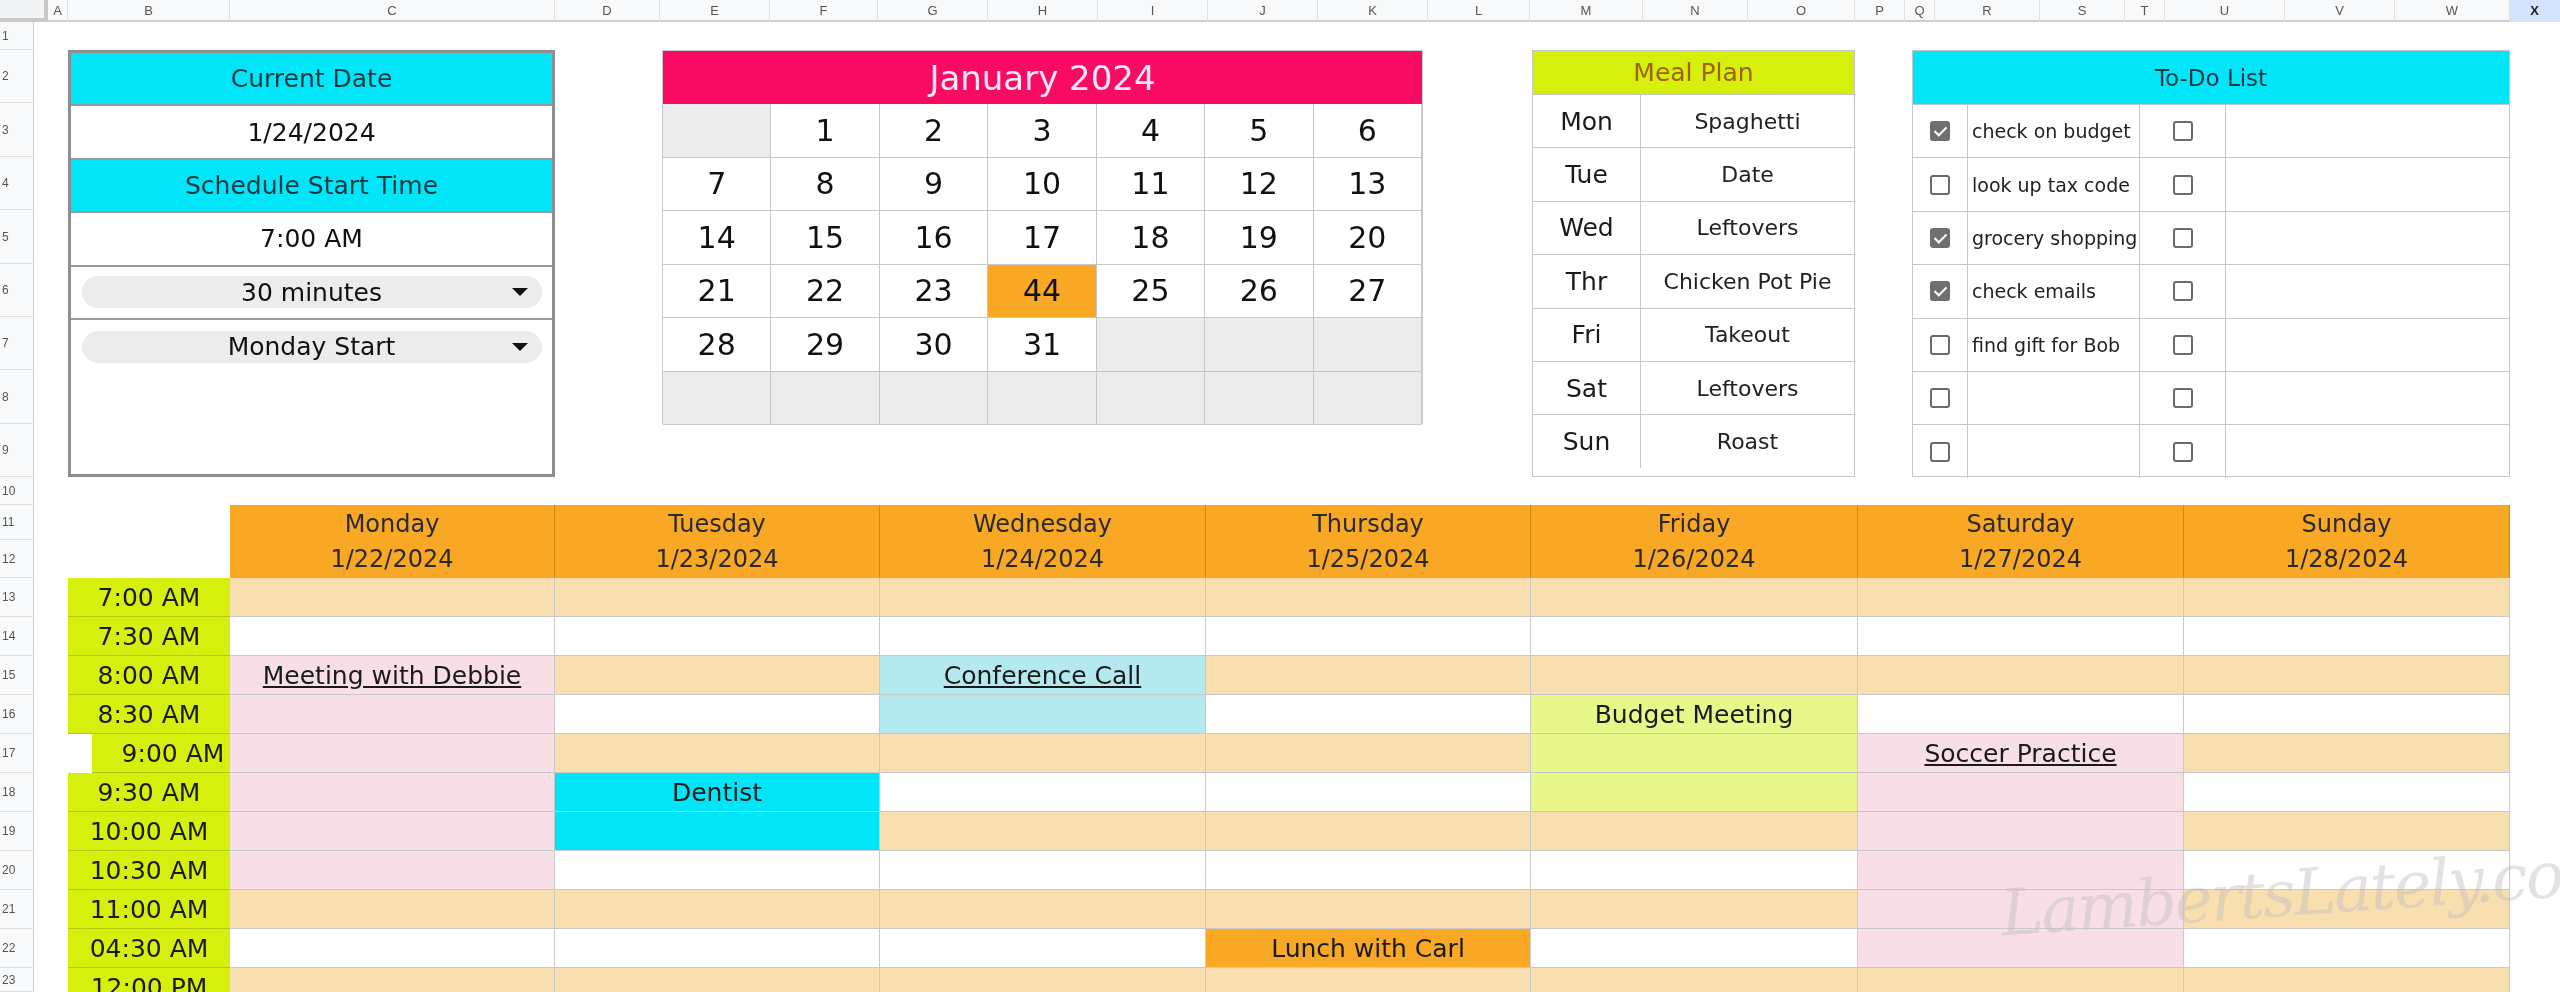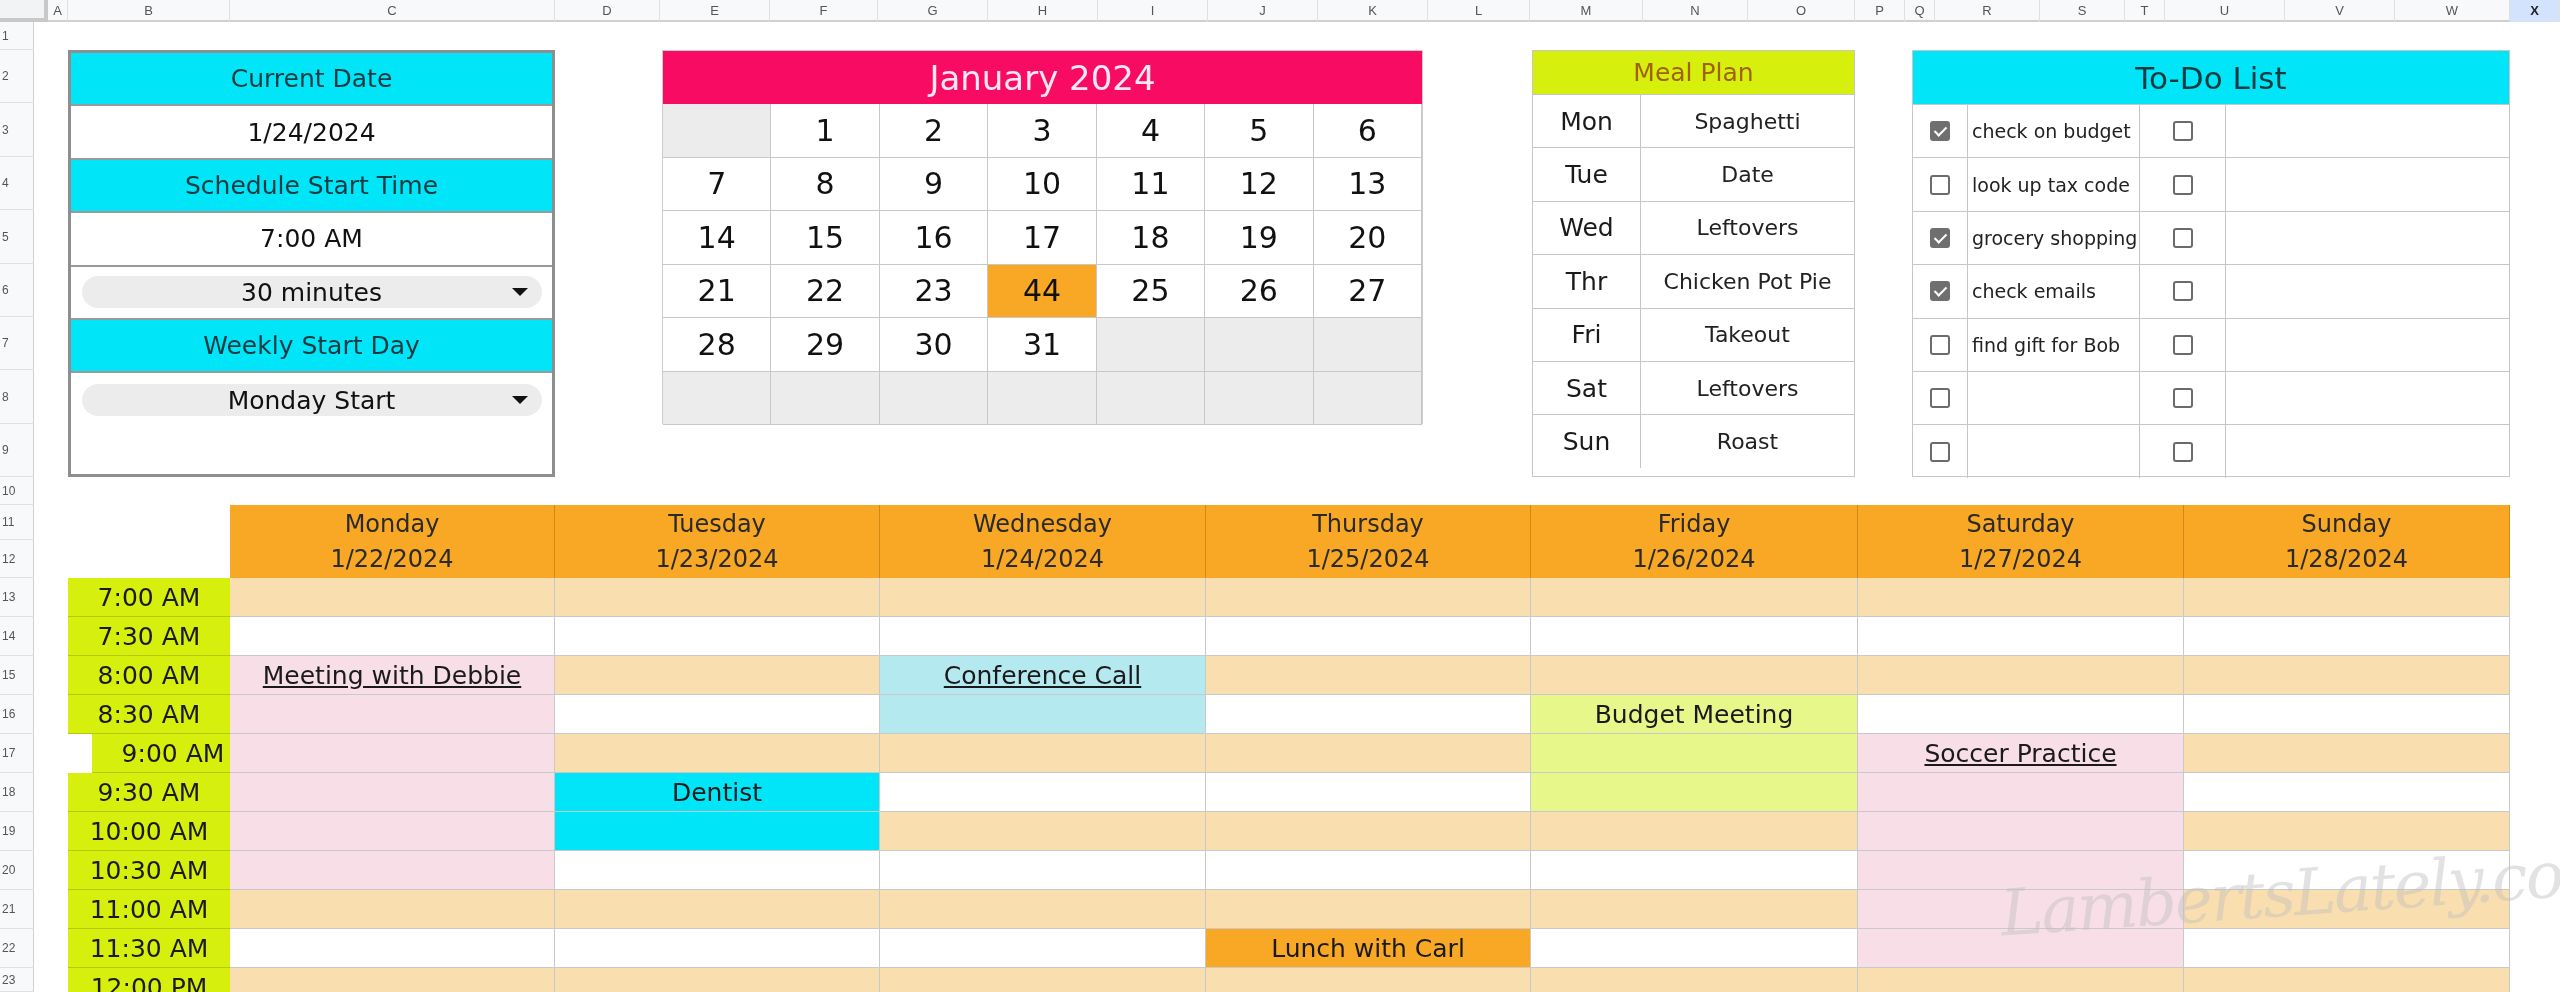--- a/index.html
+++ b/index.html
@@ -40,7 +40,7 @@
 
   
   .todo { position: absolute; left: 1912px; top: 50px; width: 598px; height: 427px; border: 1px solid #c6c6c6; }
-  .todo-title { height: 53px; background: #00e5f7; display: flex; align-items: center; justify-content: center; font-size: 31px; color: #163a40; }
+  .todo-title { height: 53px; background: #00e5f7; display: flex; align-items: center; justify-content: center; font-size: 23px; color: #163a40; }
   .todo-row { display: flex; height: 53.4px; border-top: 1px solid #c6c6c6; }
   .todo-chk { width: 55px; border-right: 1px solid #c6c6c6; display: flex; align-items: center; justify-content: center; }
   .todo-text { width: 172px; border-right: 1px solid #c6c6c6; display: flex; align-items: center; padding-left: 4px; font-size: 19px; color: #222; }

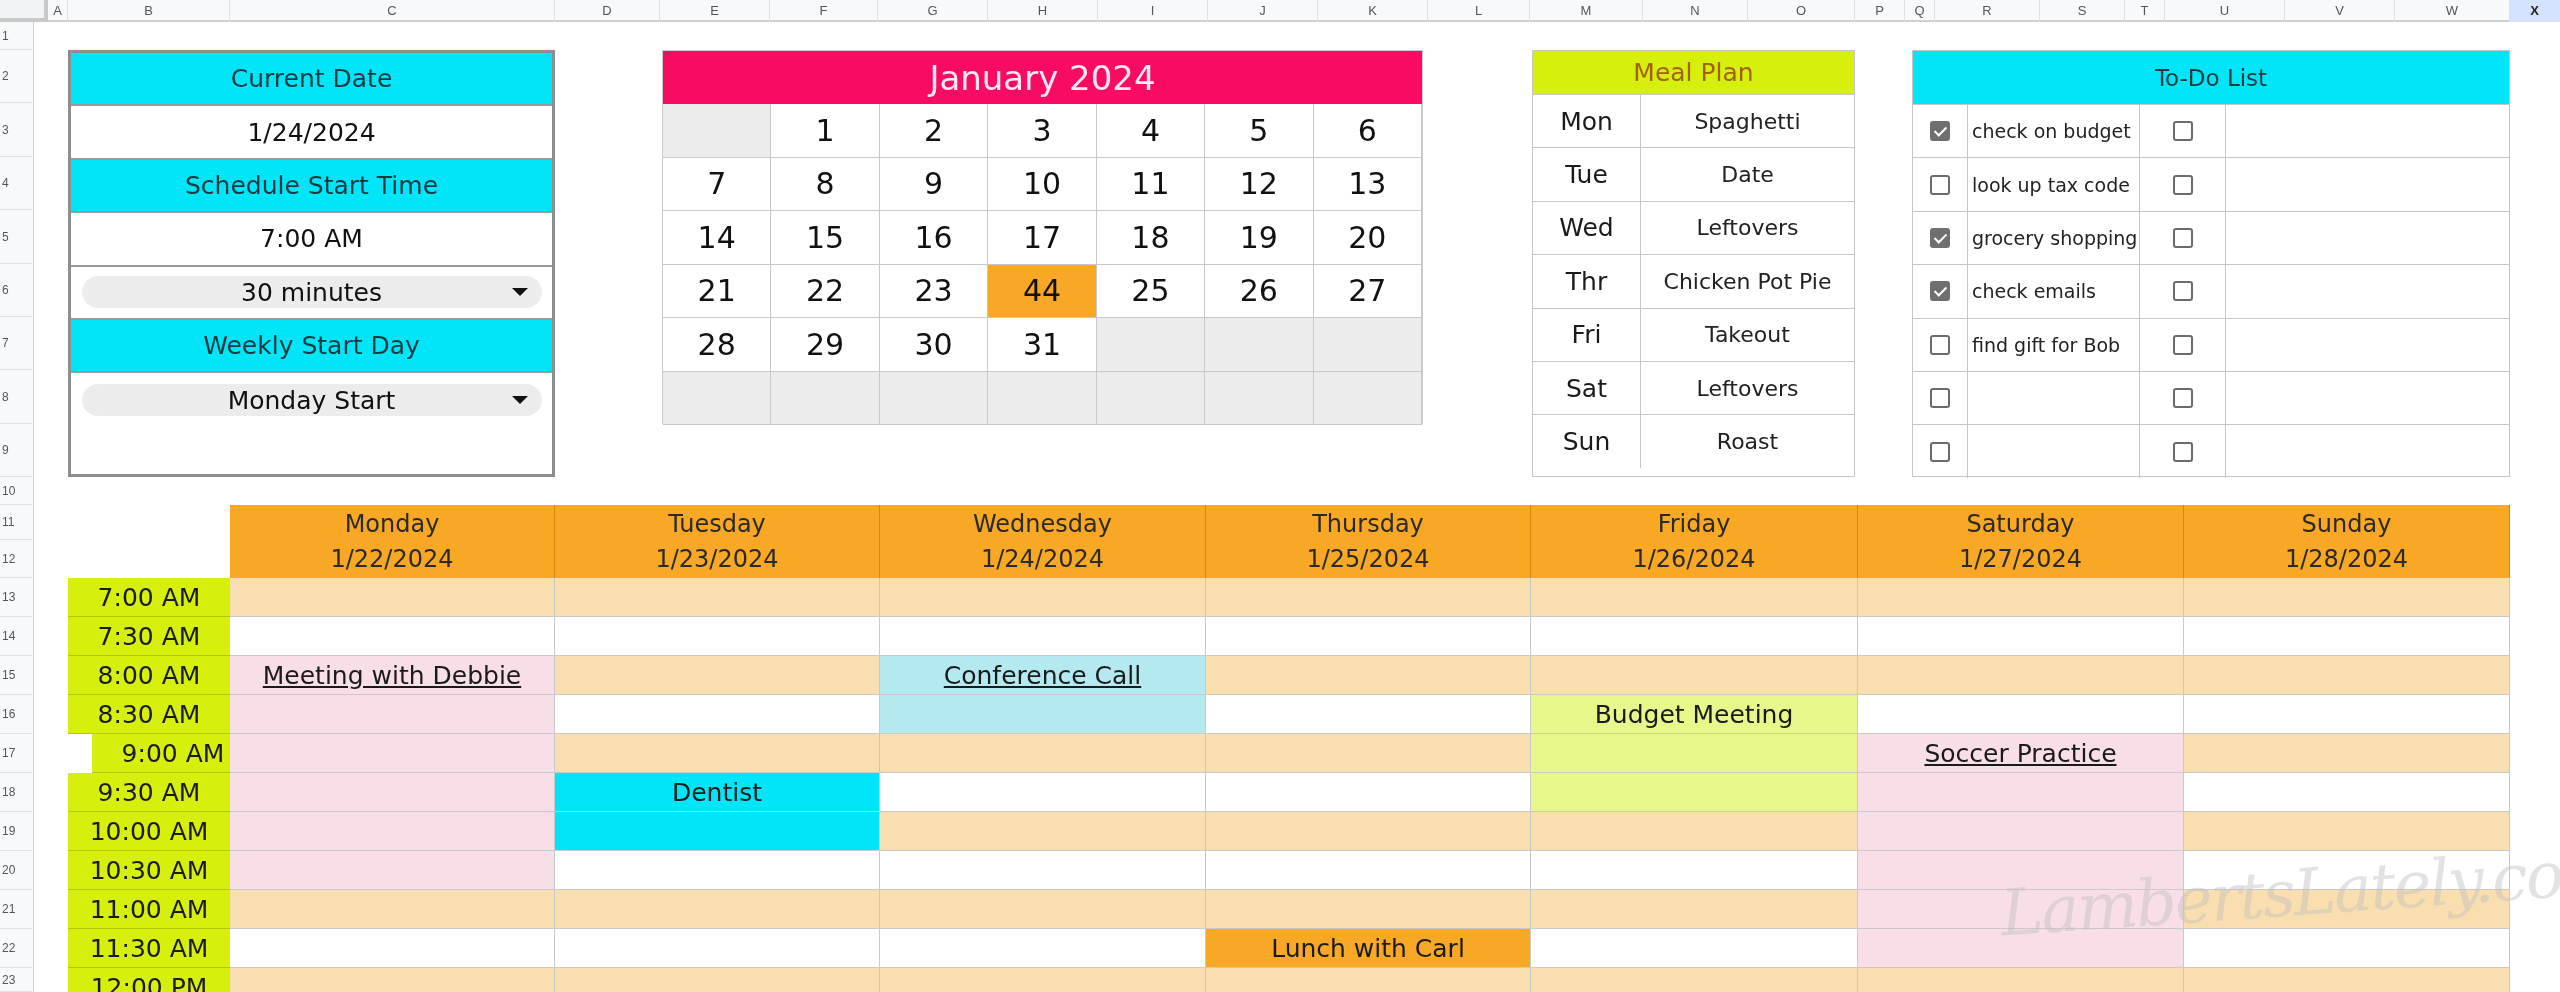--- a/index.html
+++ b/index.html
@@ -125,7 +125,6 @@
       <span class="caret"></span>
     </div>
   </div>
-  <div class="set-row set-label">Weekly Start Day</div>
   <div class="set-row set-value">
     <div class="dropdown">
       <span>Monday Start</span>

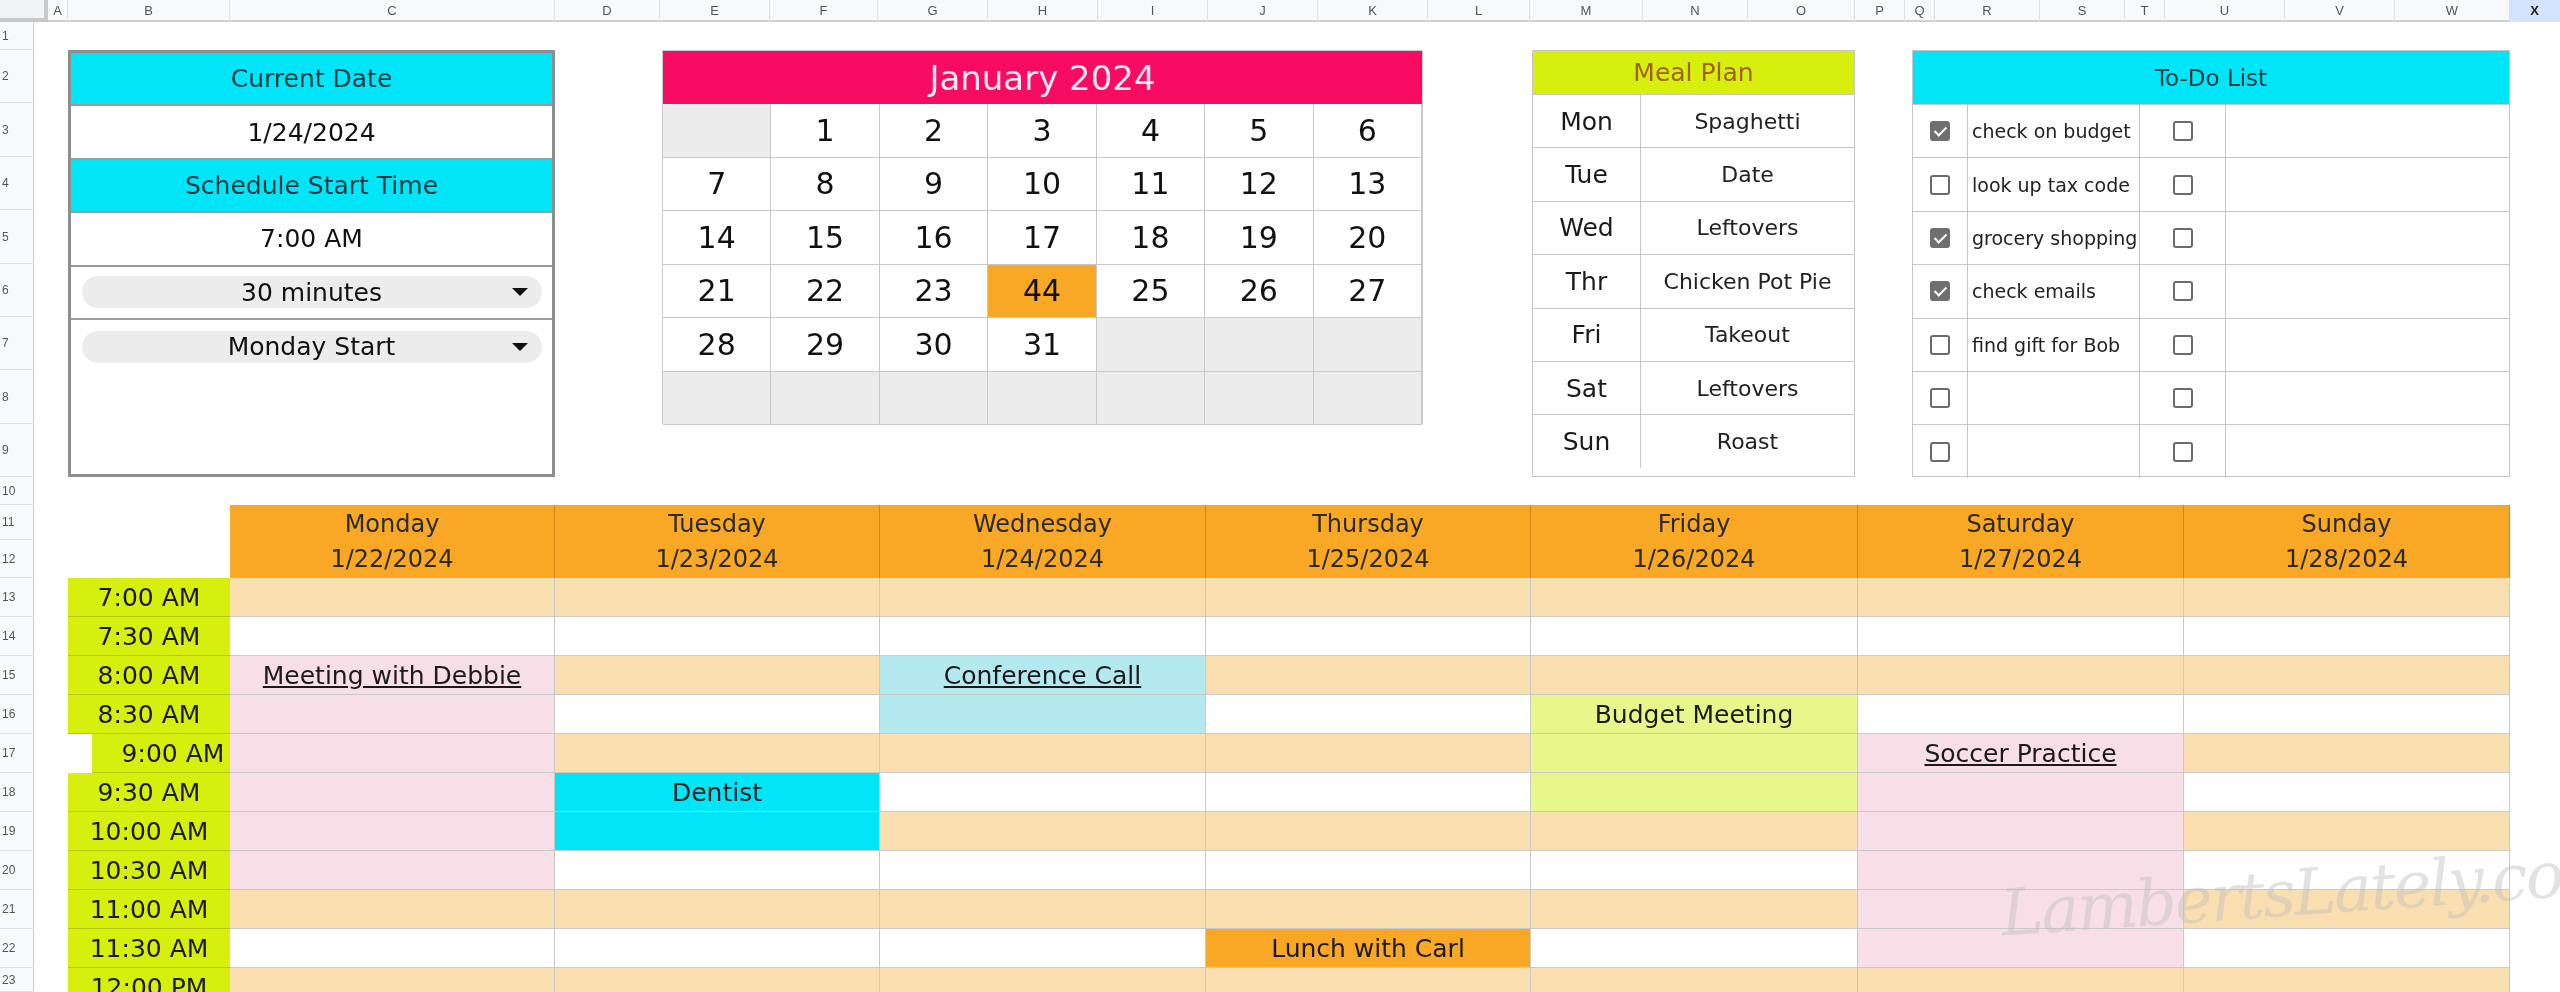--- a/index.html
+++ b/index.html
@@ -392,7 +392,7 @@
     <div class="slot even" style="left: 1531px; width: 327px; top: 890px;"></div>
     <div class="slot even" style="left: 1858px; width: 326px; top: 890px; background: rgb(248, 223, 231);"></div>
     <div class="slot even" style="left: 2184px; width: 326px; top: 890px;"></div>
-    <div class="time-cell" style="top: 929px;">11:30 AM</div>
+    <div class="time-cell" style="top: 929px;">04:30 AM</div>
     <div class="slot odd" style="left: 230px; width: 325px; top: 929px;"></div>
     <div class="slot odd" style="left: 555px; width: 325px; top: 929px;"></div>
     <div class="slot odd" style="left: 880px; width: 326px; top: 929px;"></div>

